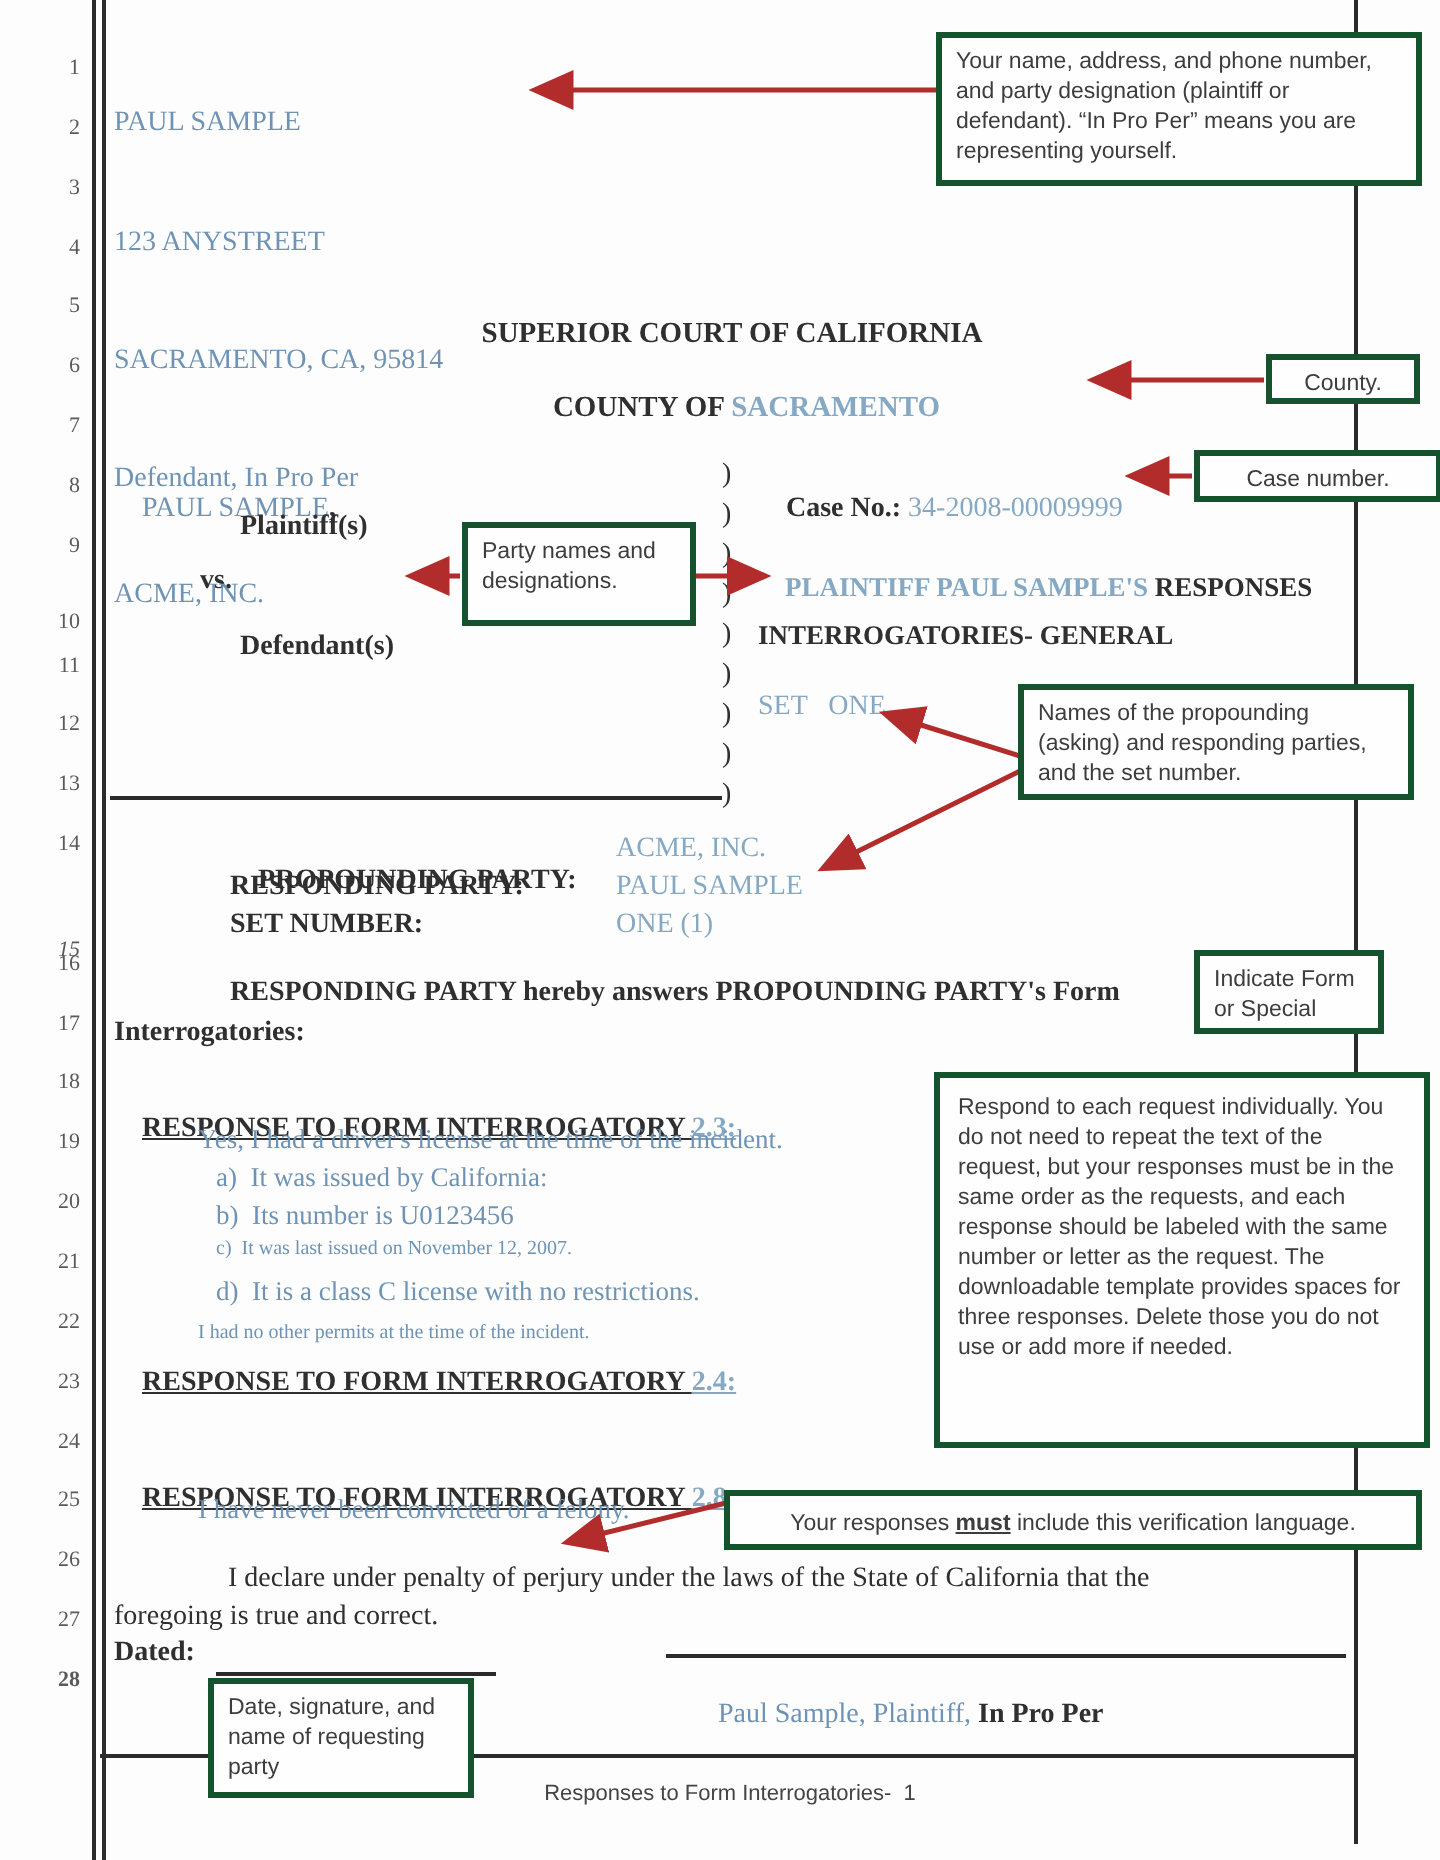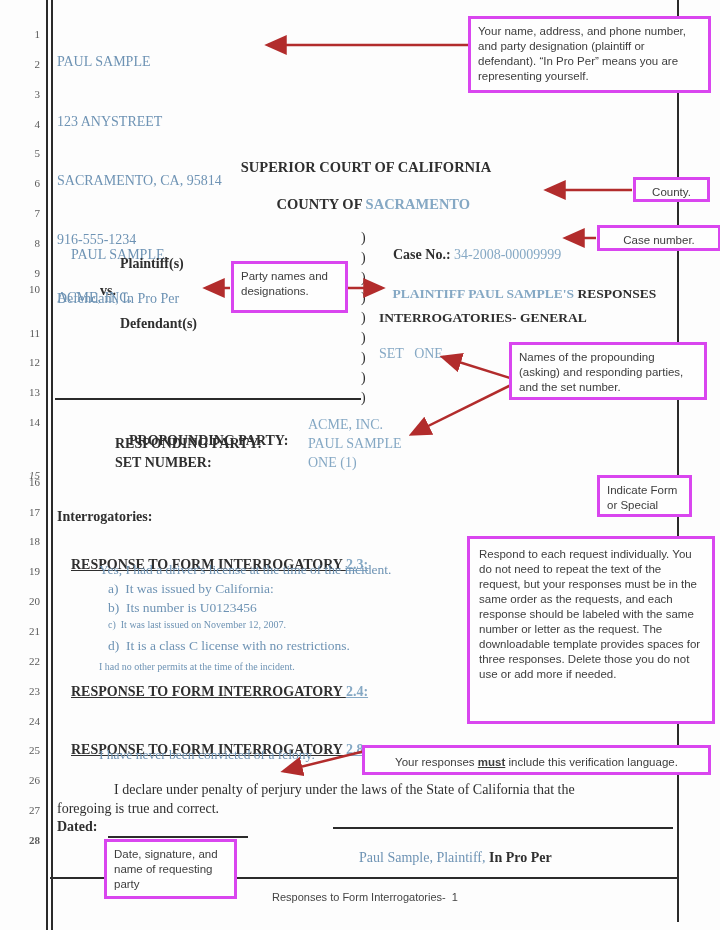--- a/index.html
+++ b/index.html
@@ -18,7 +18,7 @@
   .lineno{position:absolute;left:14px;width:26px;text-align:right;
           font-family:"Liberation Serif",serif;font-size:11px;color:#5a5a5a;}
   .paren{height:20px;font-size:14px;color:#2f2f2f;}
-  .callout{position:absolute;background:#fefefe;border:3px solid #d946ef;z-index:30;
+  .callout{position:absolute;background:#fefefe;border:3px solid #14532d;z-index:30;
            font-family:"Liberation Sans",sans-serif;font-size:11.5px;color:#3d3d3d;
            line-height:1.3;padding:5px 7px;box-sizing:border-box;}
   .arrows{position:absolute;left:0;top:0;z-index:20;}

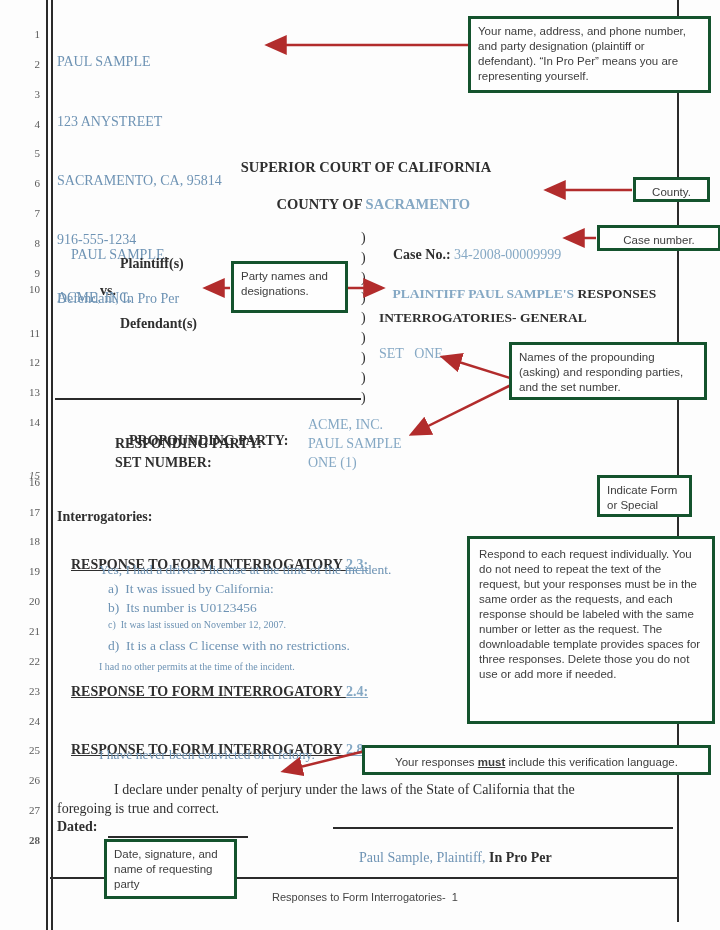--- a/index.html
+++ b/index.html
@@ -72,7 +72,6 @@
     <div>PAUL SAMPLE</div>
     <div>123 ANYSTREET</div>
     <div>SACRAMENTO, CA, 95814</div>
-    <div>916-555-1234</div>
     <div>Defendant, In Pro Per</div>
   </div>
 

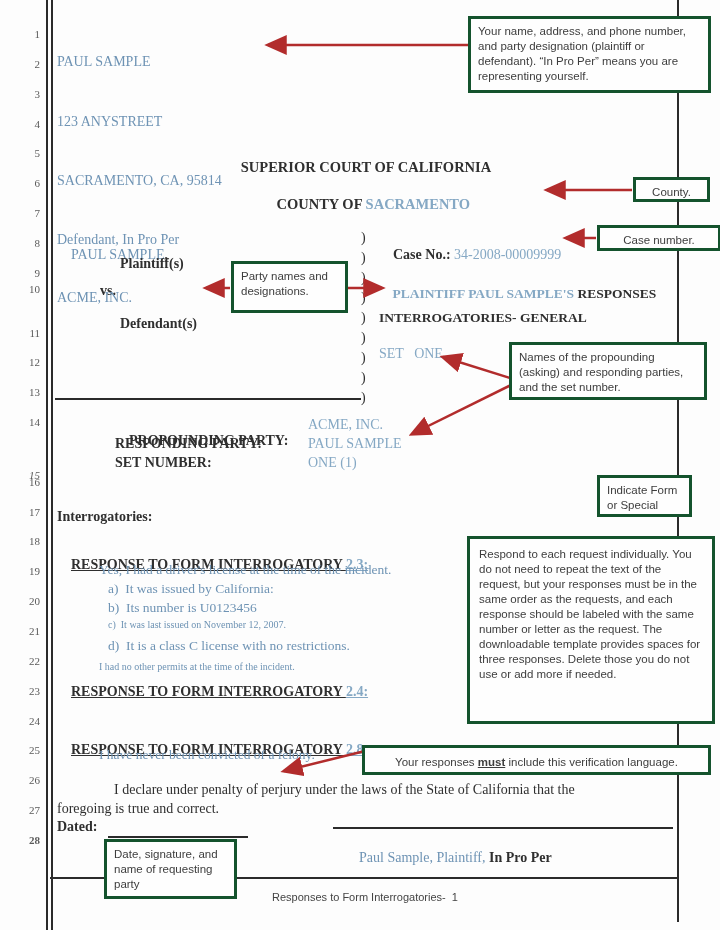--- a/index.html
+++ b/index.html
@@ -40,7 +40,7 @@
       <div class="lineno" style="top: 207.1px;">7</div>
       <div class="lineno" style="top: 236.95px;">8</div>
       <div class="lineno" style="top: 266.8px;">9</div>
-      <div class="lineno" style="top: 283px;">10</div>
+      <div class="lineno" style="top: 305px;">10</div>
       <div class="lineno" style="top: 326.5px;">11</div>
       <div class="lineno" style="top: 356.35px;">12</div>
       <div class="lineno" style="top: 386.2px;">13</div>

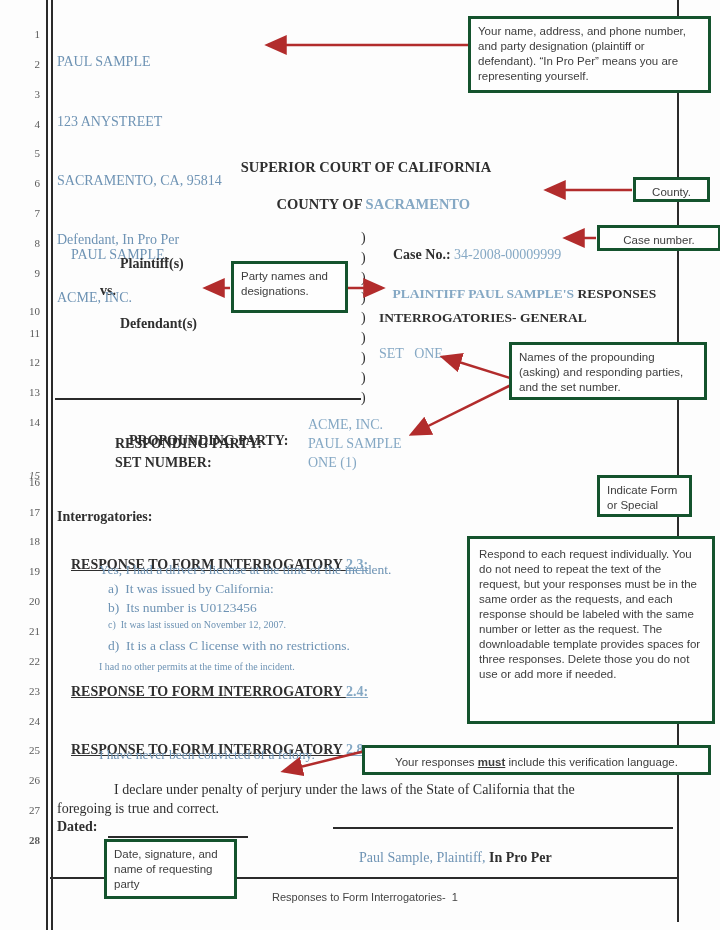--- a/index.html
+++ b/index.html
@@ -108,6 +108,7 @@
   <div class="t serif bold dark" style="left:115px;top:455px;">SET NUMBER:</div>
   <div class="t serif blue2" style="left:308px;top:455px;">ONE (1)</div>
 
+  <div class="t serif bold dark" style="left:115px;top:489px;">RESPONDING PARTY hereby answers PROPOUNDING PARTY's Form</div>
   <div class="t serif bold dark" style="left:57px;top:509px;">Interrogatories:</div>
 
   <div class="t serif bold" style="left:57px;top:541px;">

